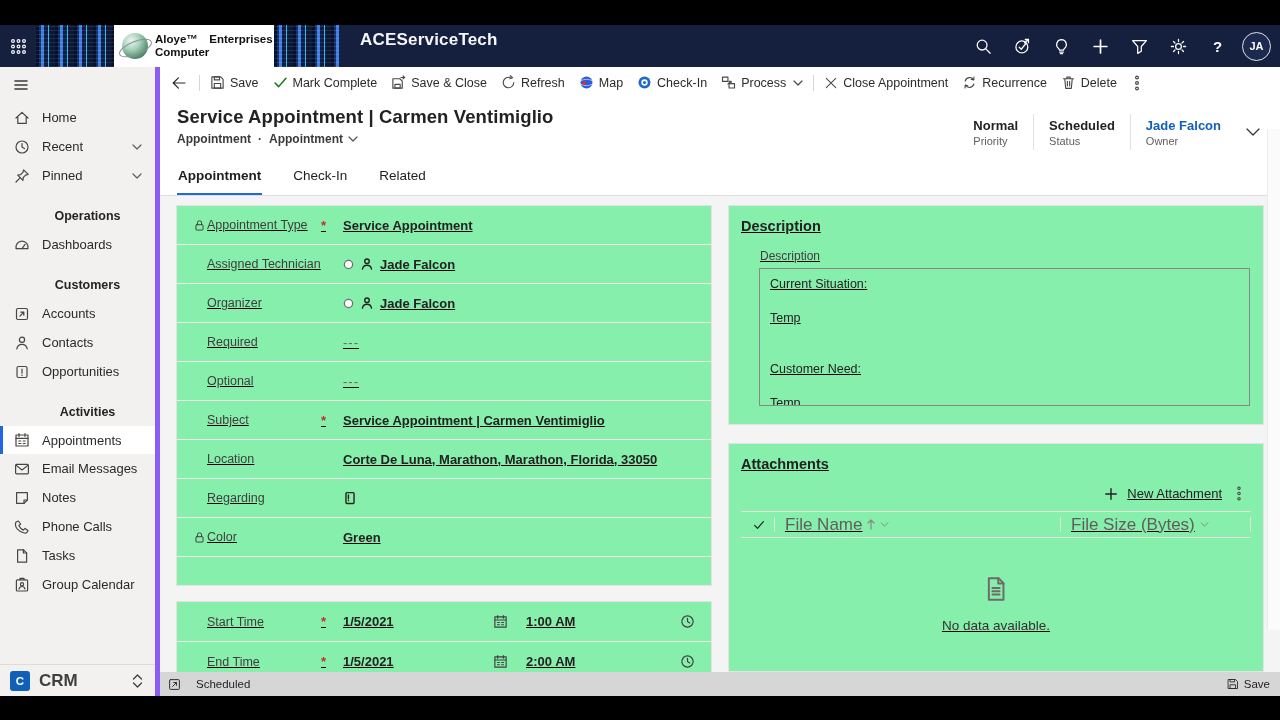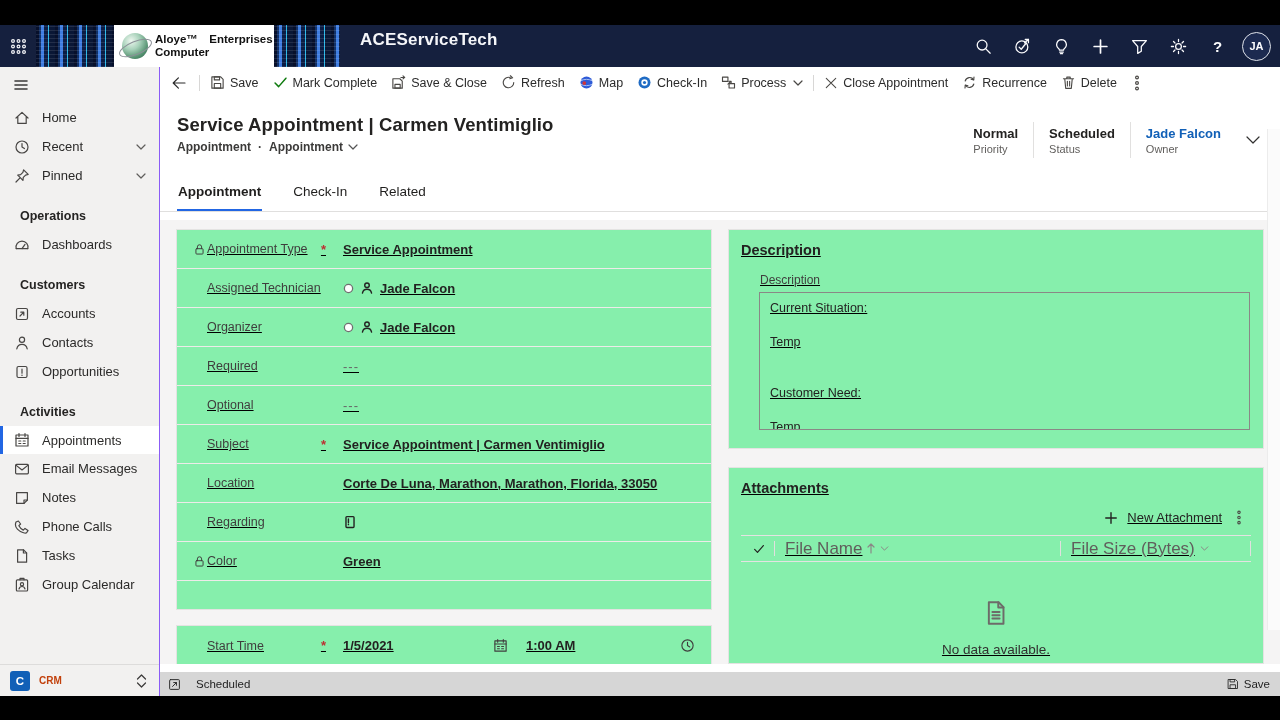--- a/index.html
+++ b/index.html
@@ -42,7 +42,7 @@
   .crm-switch { margin-left:auto; color:#3b3a39; display:flex; }
 
   
-  .main { position:absolute; top:42px; left:160px; width:1120px; height:629px; display:flex; flex-direction:column; background:#fff;gap:8px; }
+  .main { position:absolute; top:42px; left:160px; width:1120px; height:629px; display:flex; flex-direction:column; background:#fff; }
   .cmdbar { height:31px; display:flex; align-items:center; padding:0 4px 0 2px; white-space:nowrap; overflow:hidden; }
   .cmd-back { width:34px; height:100%; display:flex; align-items:center; justify-content:center; color:#2b2b2b; cursor:pointer; }
   .cmd-sep { width:1px; height:16px; background:#d8d7d6; margin:0 3px; }

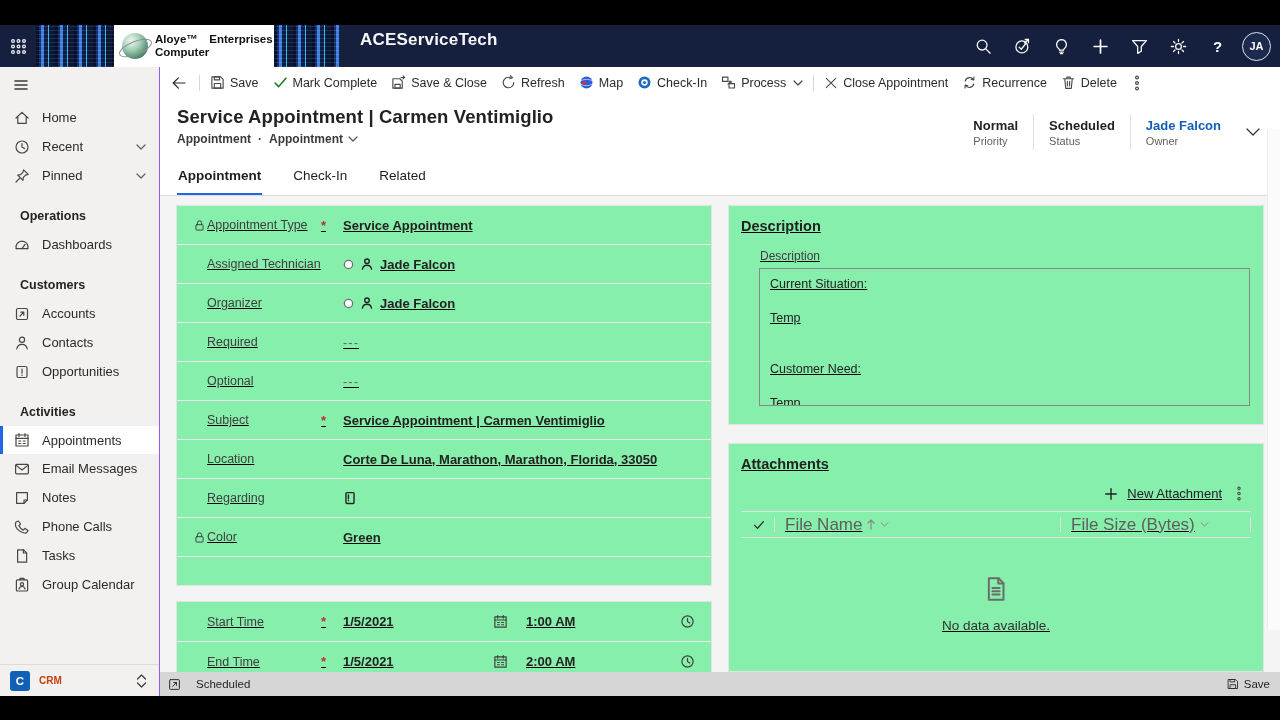--- a/index.html
+++ b/index.html
@@ -29,7 +29,7 @@
   .avatar { width:29px; height:29px; border-radius:50%; border:1px solid #dfe3ea; background:#1c2a50; display:flex; align-items:center; justify-content:center; font-size:11px; font-weight:700; }
 
   
-  .sidebar { position:absolute; top:42px; left:0; width:160px; height:629px; background:#f2f1f0; border-right:1px solid #8b5cf6; }
+  .sidebar { position:absolute; top:42px; left:0; width:160px; height:629px; background:#f2f1f0; border-right:5px solid #8b5cf6;text-align:center; }
   .side-burger { height:36px; display:flex; align-items:center; padding-left:13px; color:#3b3a39; cursor:pointer; }
   .side-item { height:29px; display:flex; align-items:center; padding-left:14px; gap:12px; font-size:13px; color:#2b2a29; cursor:pointer; }
   .side-item .sic { width:16px; height:16px; color:#484644; display:flex; }

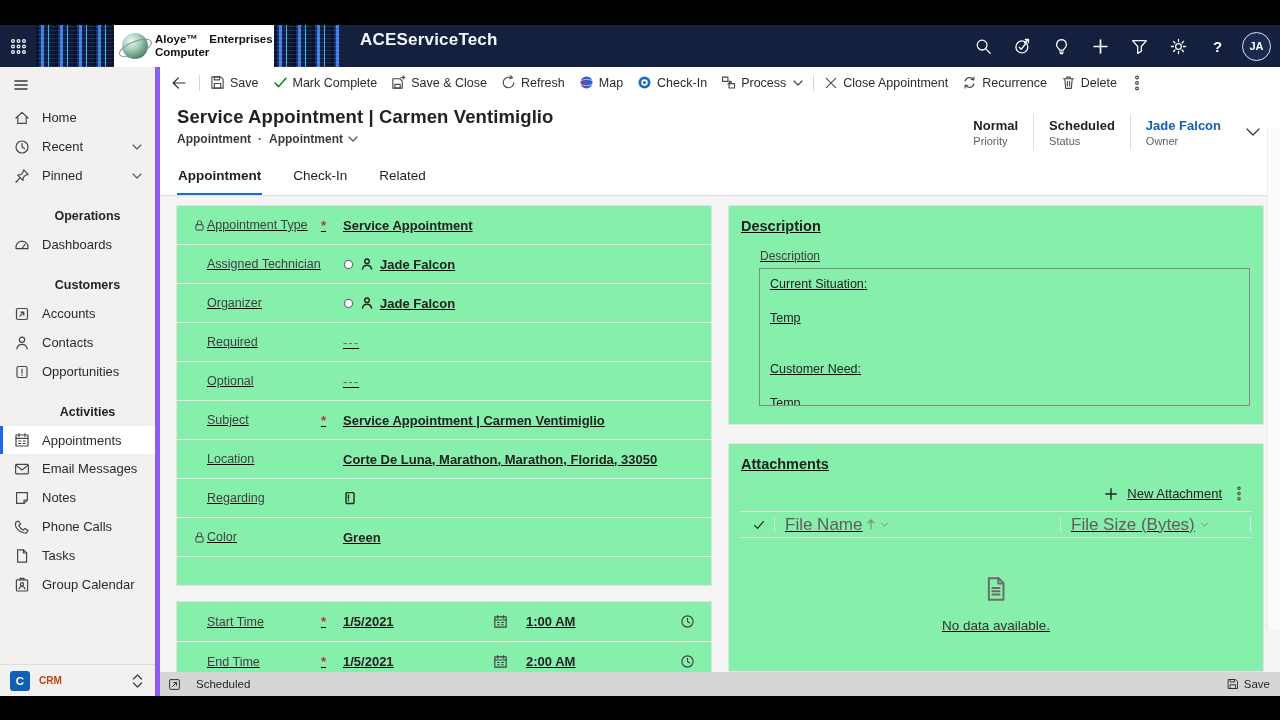--- a/index.html
+++ b/index.html
@@ -38,7 +38,7 @@
   .side-group { margin:19px 0 7px 0; padding-left:20px; font-size:12.5px; font-weight:700; color:#252423; }
   .side-footer { position:absolute; bottom:0; left:0; width:100%; height:32px; border-top:1px solid #dddcdb; background:#f2f1f0; display:flex; align-items:center; padding:0 12px 0 10px; gap:9px; }
   .crm-badge { width:20px; height:20px; border-radius:3px; background:#1160b7; color:#fff; font-size:11.5px; font-weight:700; display:flex; align-items:center; justify-content:center; }
-  .crm-label { font-size:10px; font-weight:700; color:#c2410c; }
+  .crm-label { font-size:17px; font-weight:700; color:#404040; }
   .crm-switch { margin-left:auto; color:#3b3a39; display:flex; }
 
   

